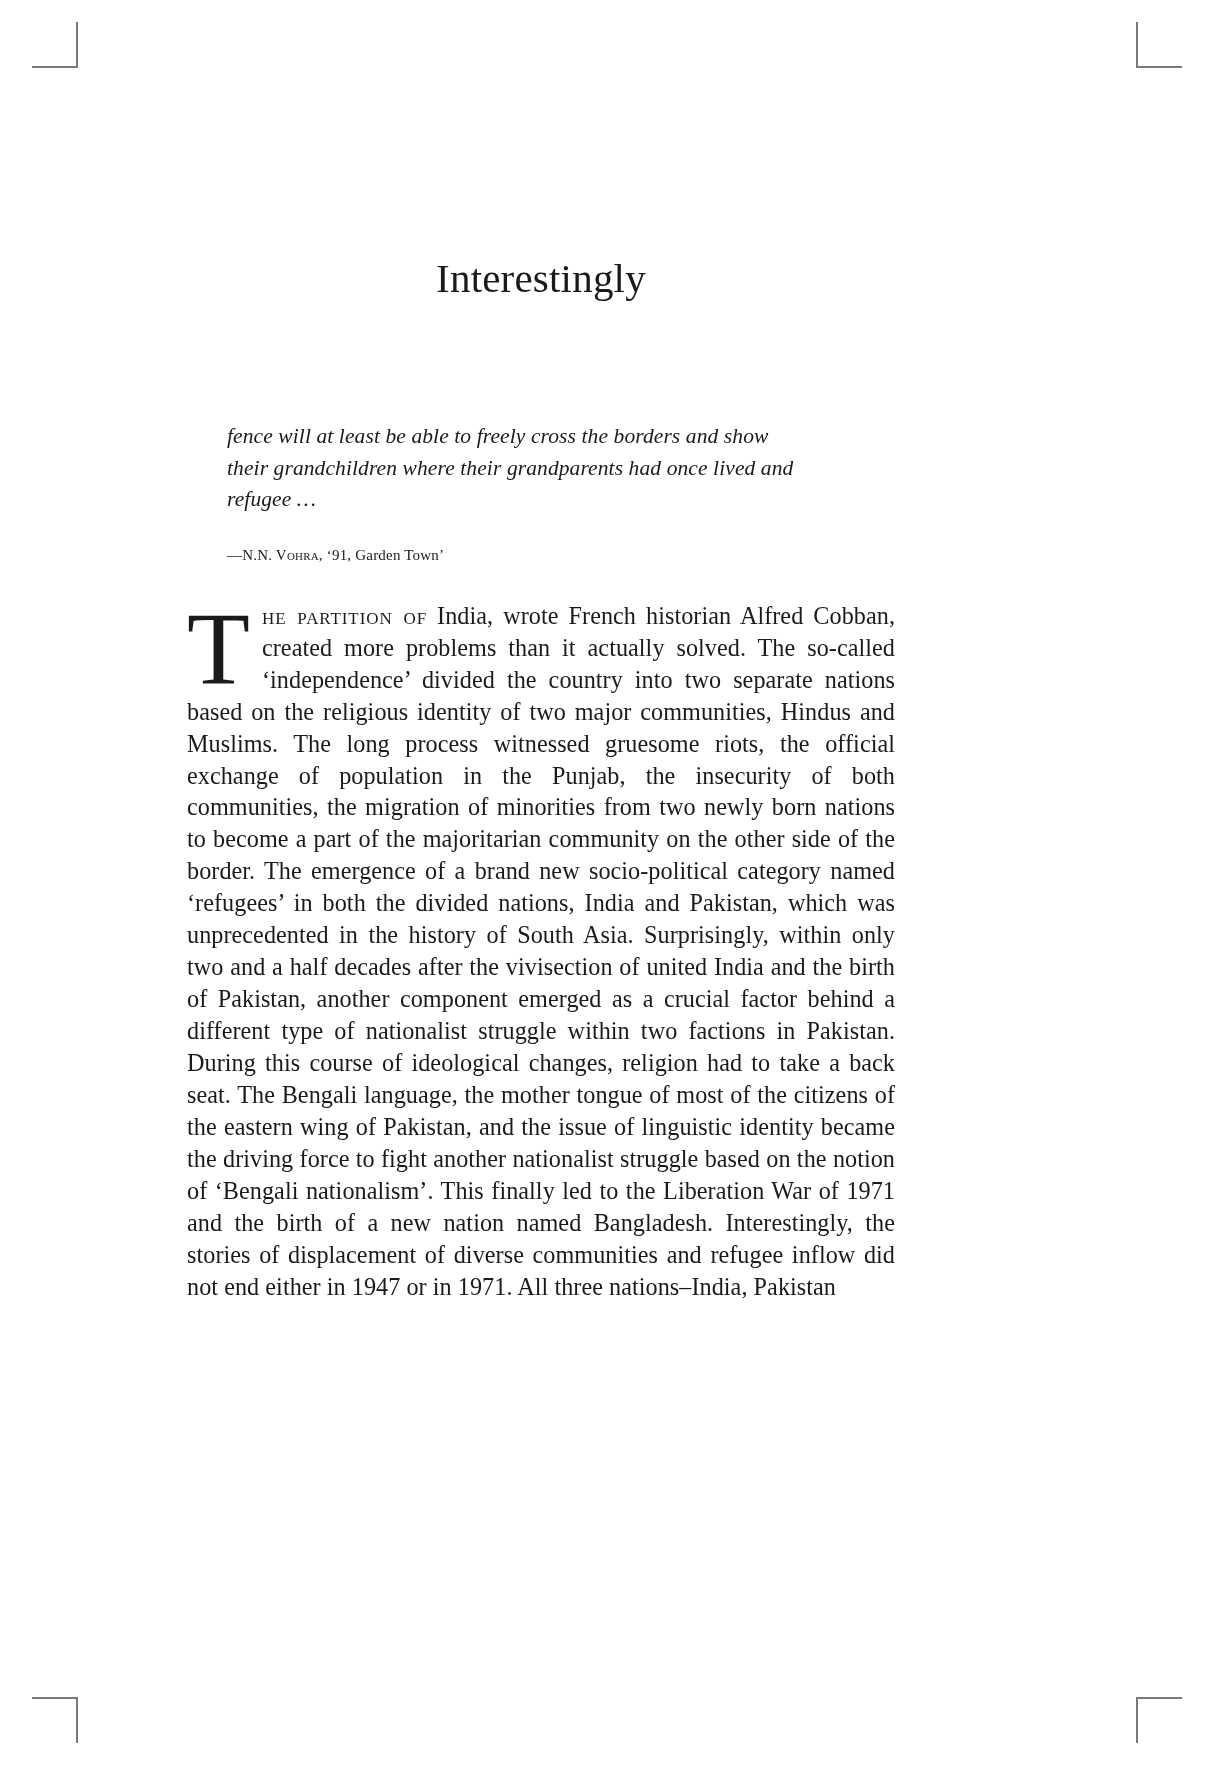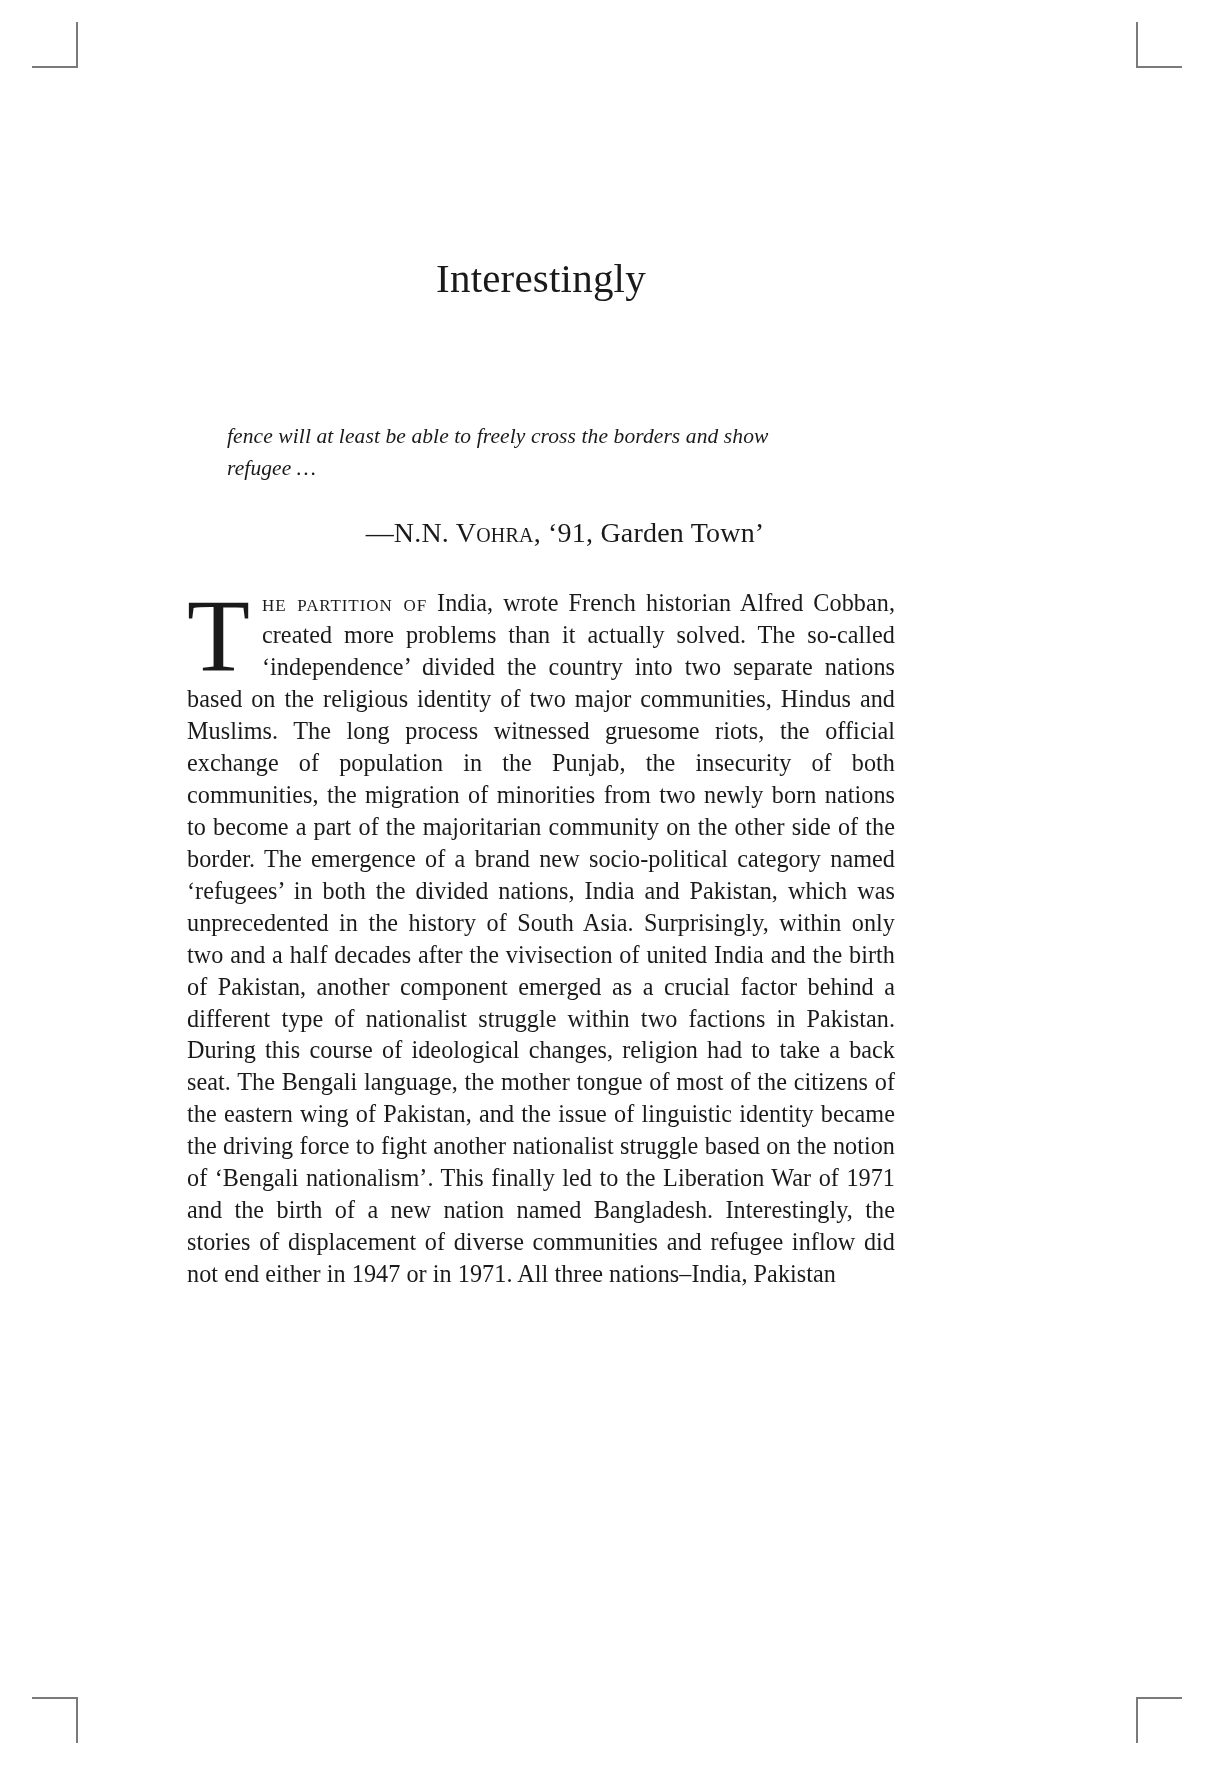--- a/index.html
+++ b/index.html
@@ -132,6 +132,7 @@
 
   <blockquote class="epigraph">
     <p>fence will at least be able to freely cross the borders and show</p>
+    <p>their grandchildren where their grandparents had once lived and</p>
     <p>refugee …</p>
 
     <div class="epigraph-attribution"><span>—</span><span class="smallcaps">N.N. Vohra</span><span>, ‘91, Garden Town’</span></div>

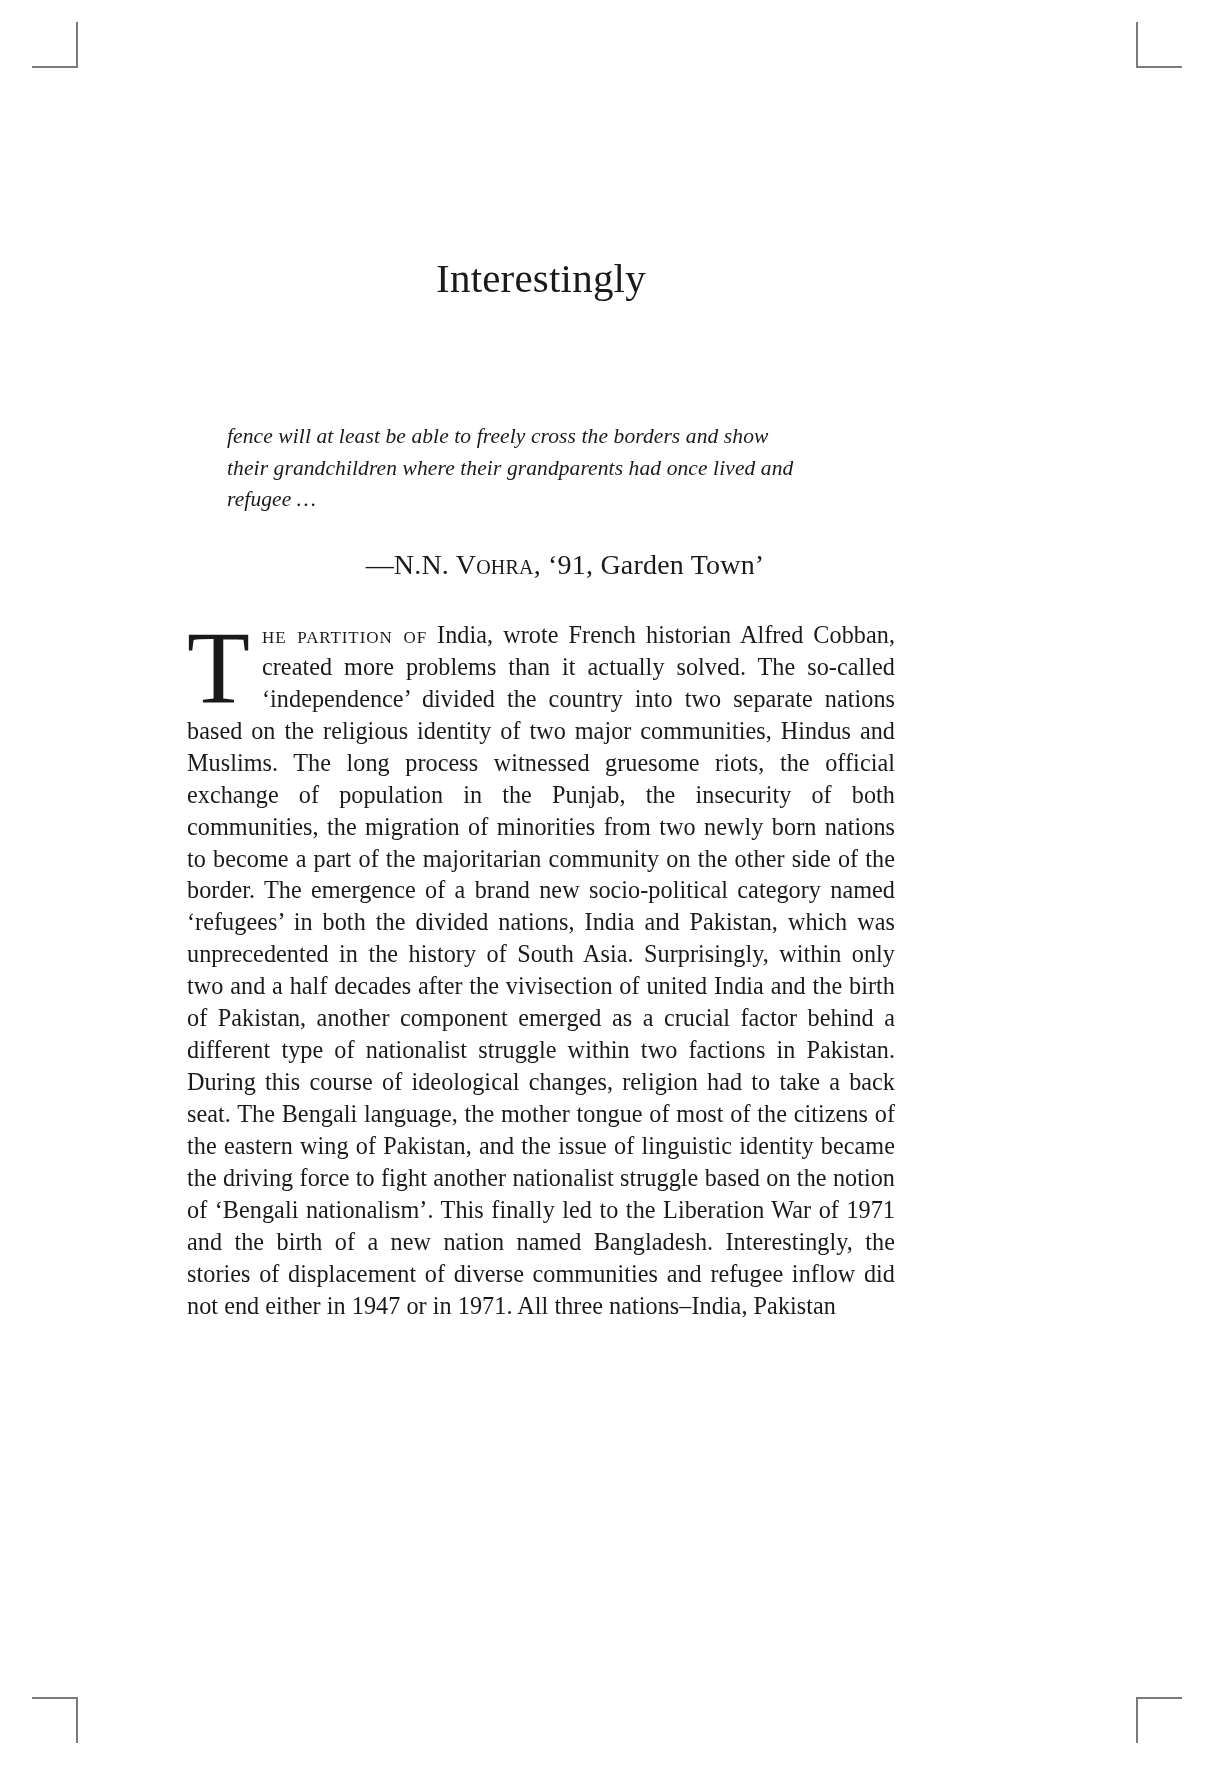--- a/index.html
+++ b/index.html
@@ -82,9 +82,9 @@
 
   .epigraph-attribution {
     margin-top: 28px;
-    text-align: center;
+    text-align: left;
     font-style: normal;
-    font-size: 28px;
+    font-size: 15px;
     letter-spacing: 0.2px;
   }
   .smallcaps {

